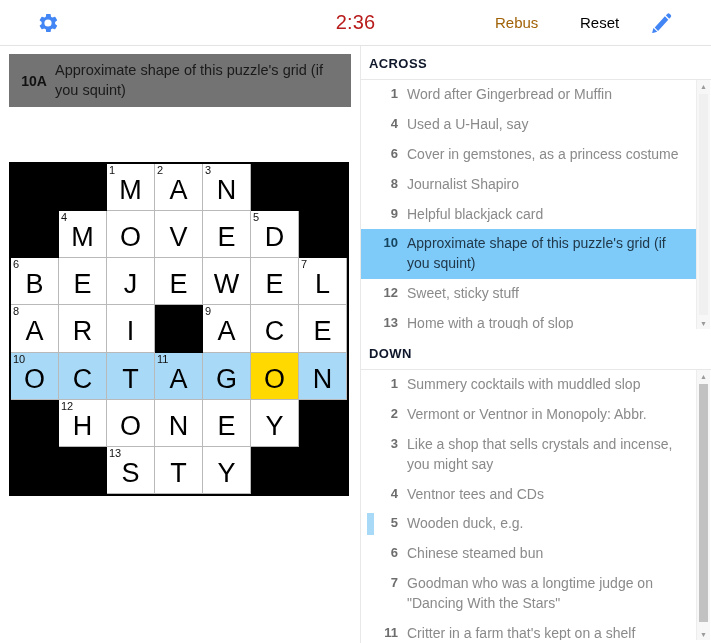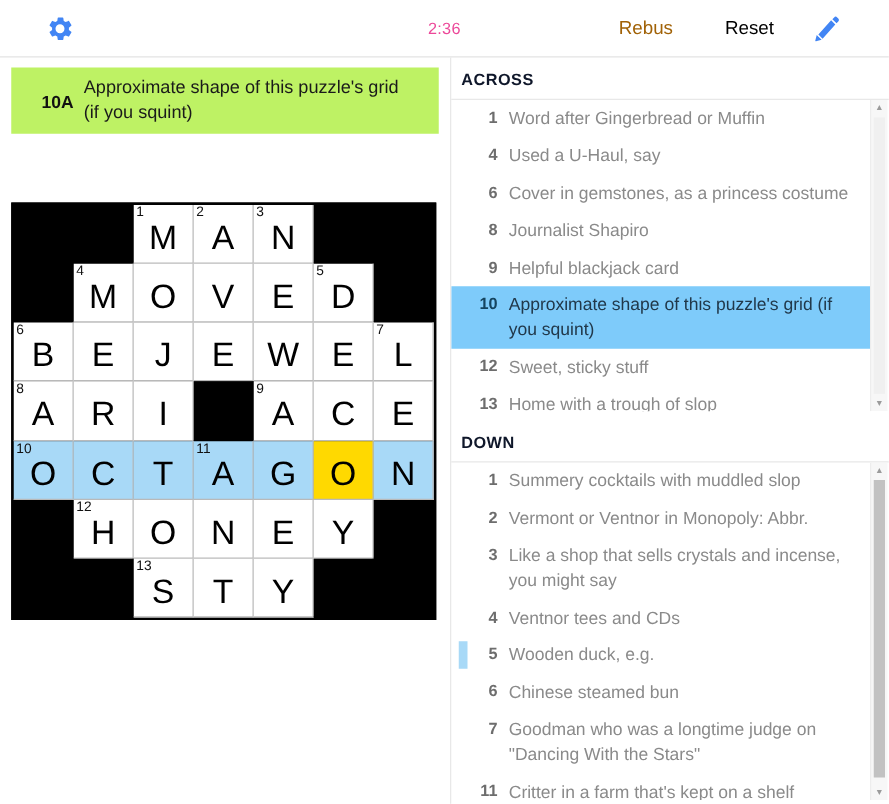--- a/index.html
+++ b/index.html
@@ -36,8 +36,8 @@
     left: 0;
     right: 0;
     text-align: center;
-    font-size: 13px;
-    color: #ec4899;
+    font-size: 20px;
+    color: #b91c1c;
     letter-spacing: .2px;
   }
   .tb-rebus {

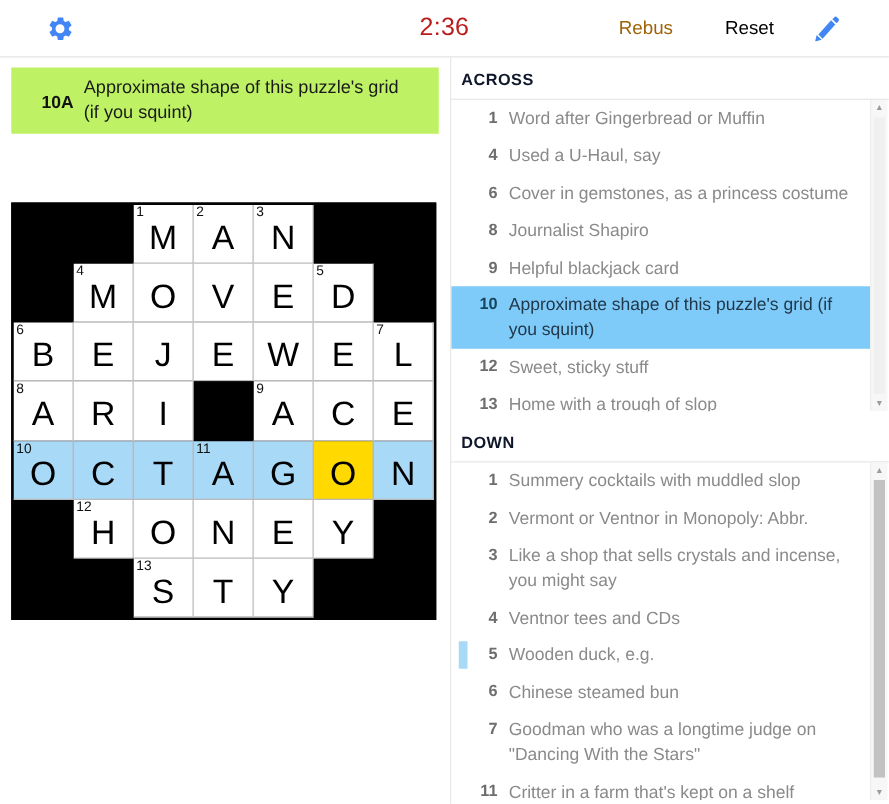--- a/index.html
+++ b/index.html
@@ -82,11 +82,11 @@
   
   .clue-bar {
     margin: 8px 9px 0 9px;
-    background: #bef264;
+    background: #737373;
     display: flex;
     align-items: center;
     min-height: 53px;
-    padding: 4px 12px;
+    padding: 4px 0;
     box-sizing: border-box;
   }
   .clue-bar-num {

